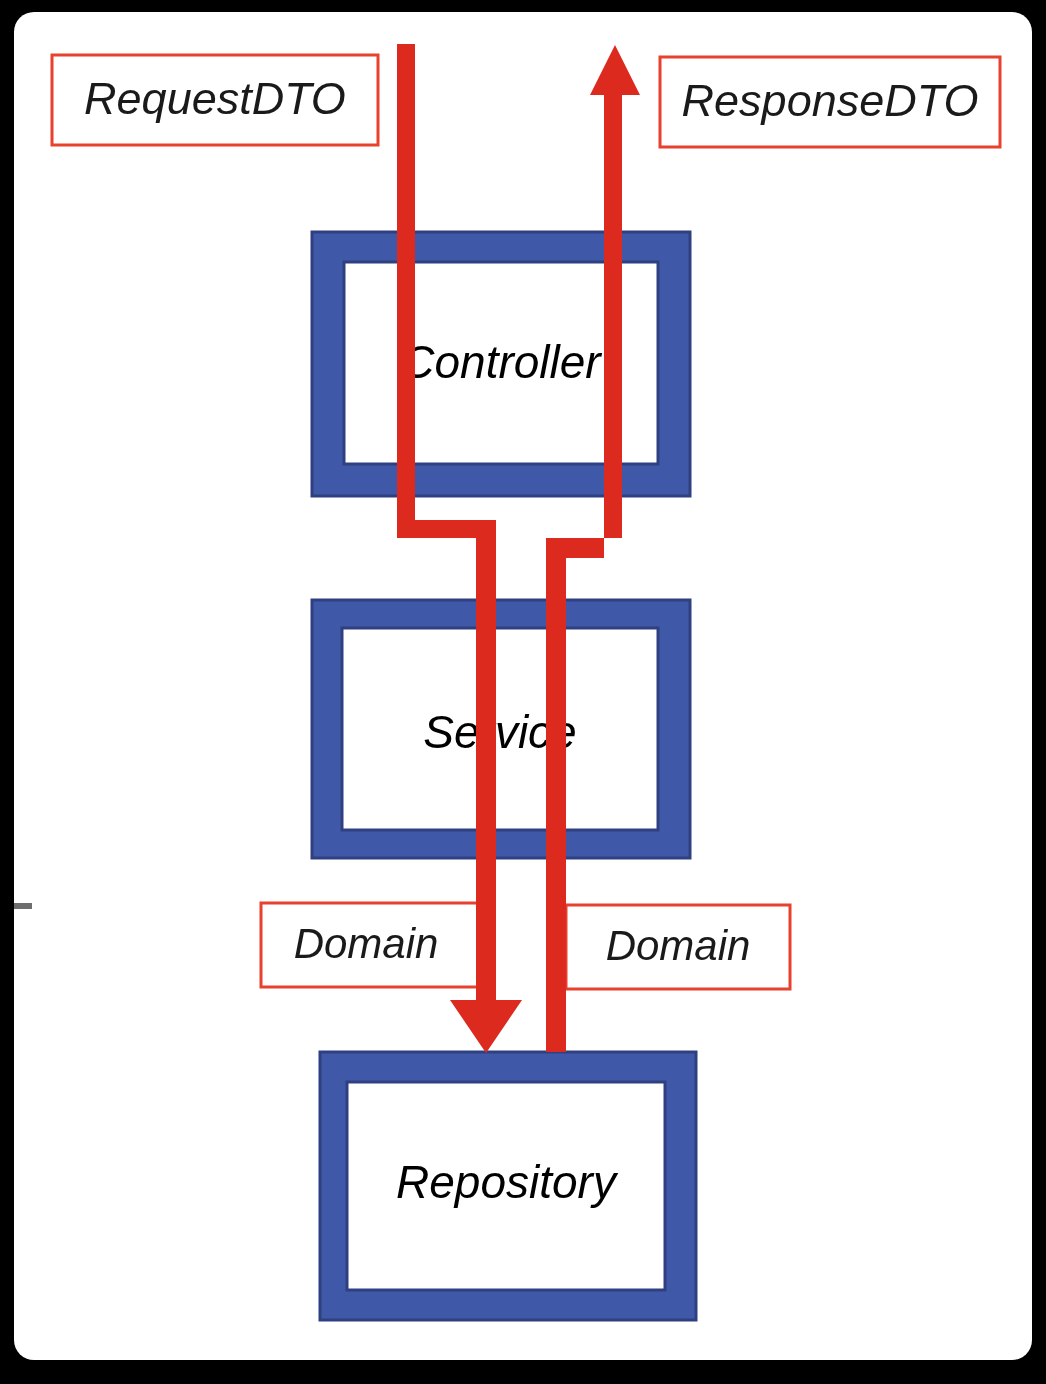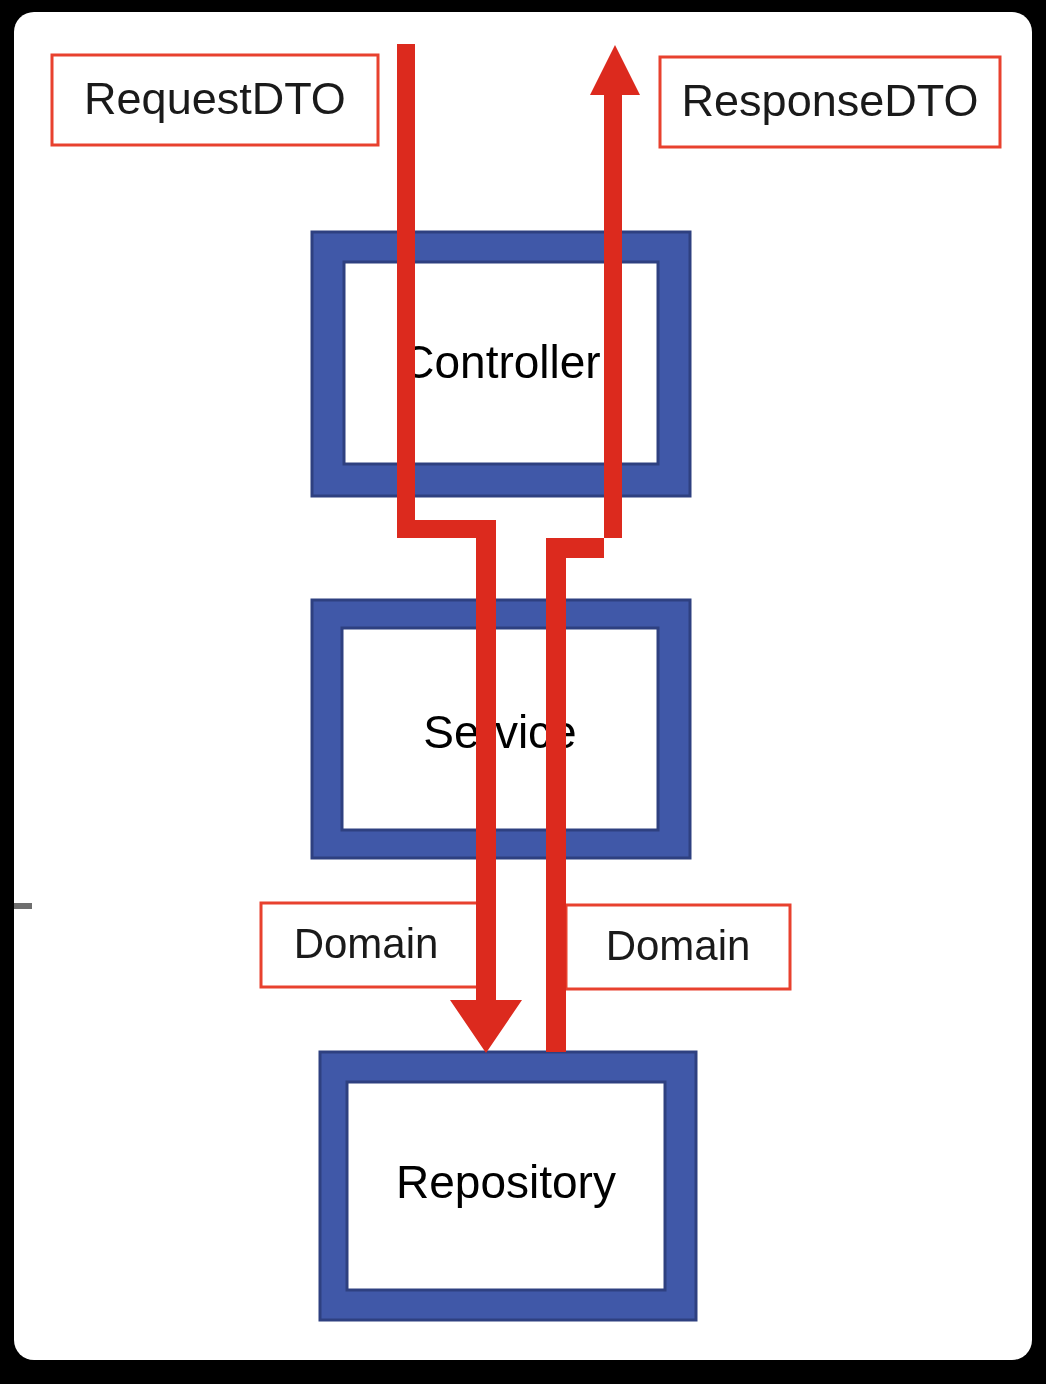--- a/index.html
+++ b/index.html
@@ -19,6 +19,7 @@
     width: 1046px;
     height: 1384px;
     background: #a21caf;
+    font-style: italic;
   }
   #canvas-svg {
     display: block;

